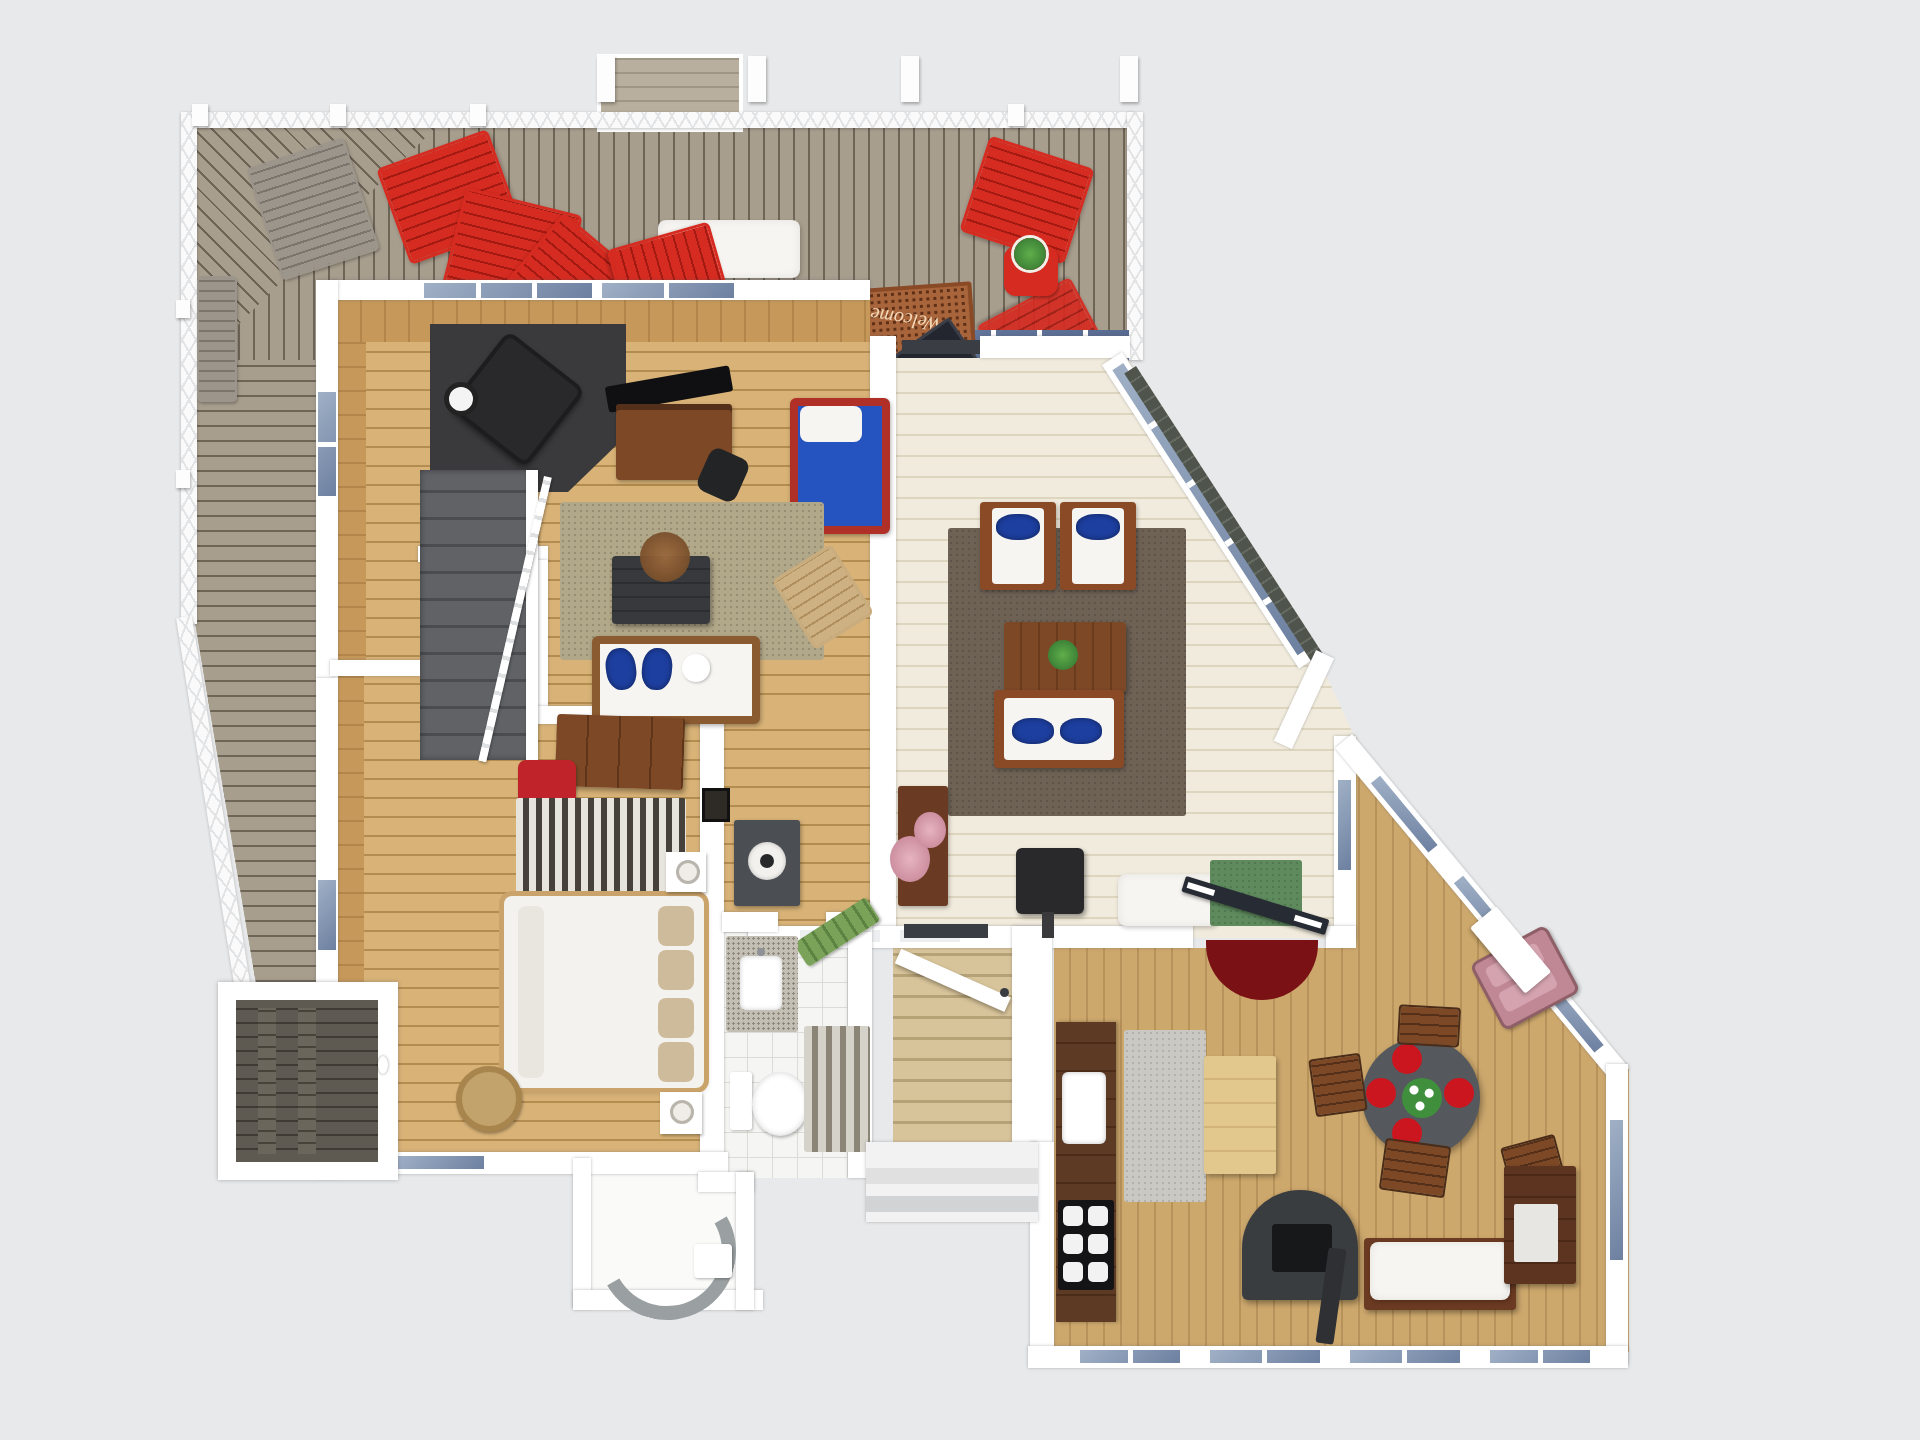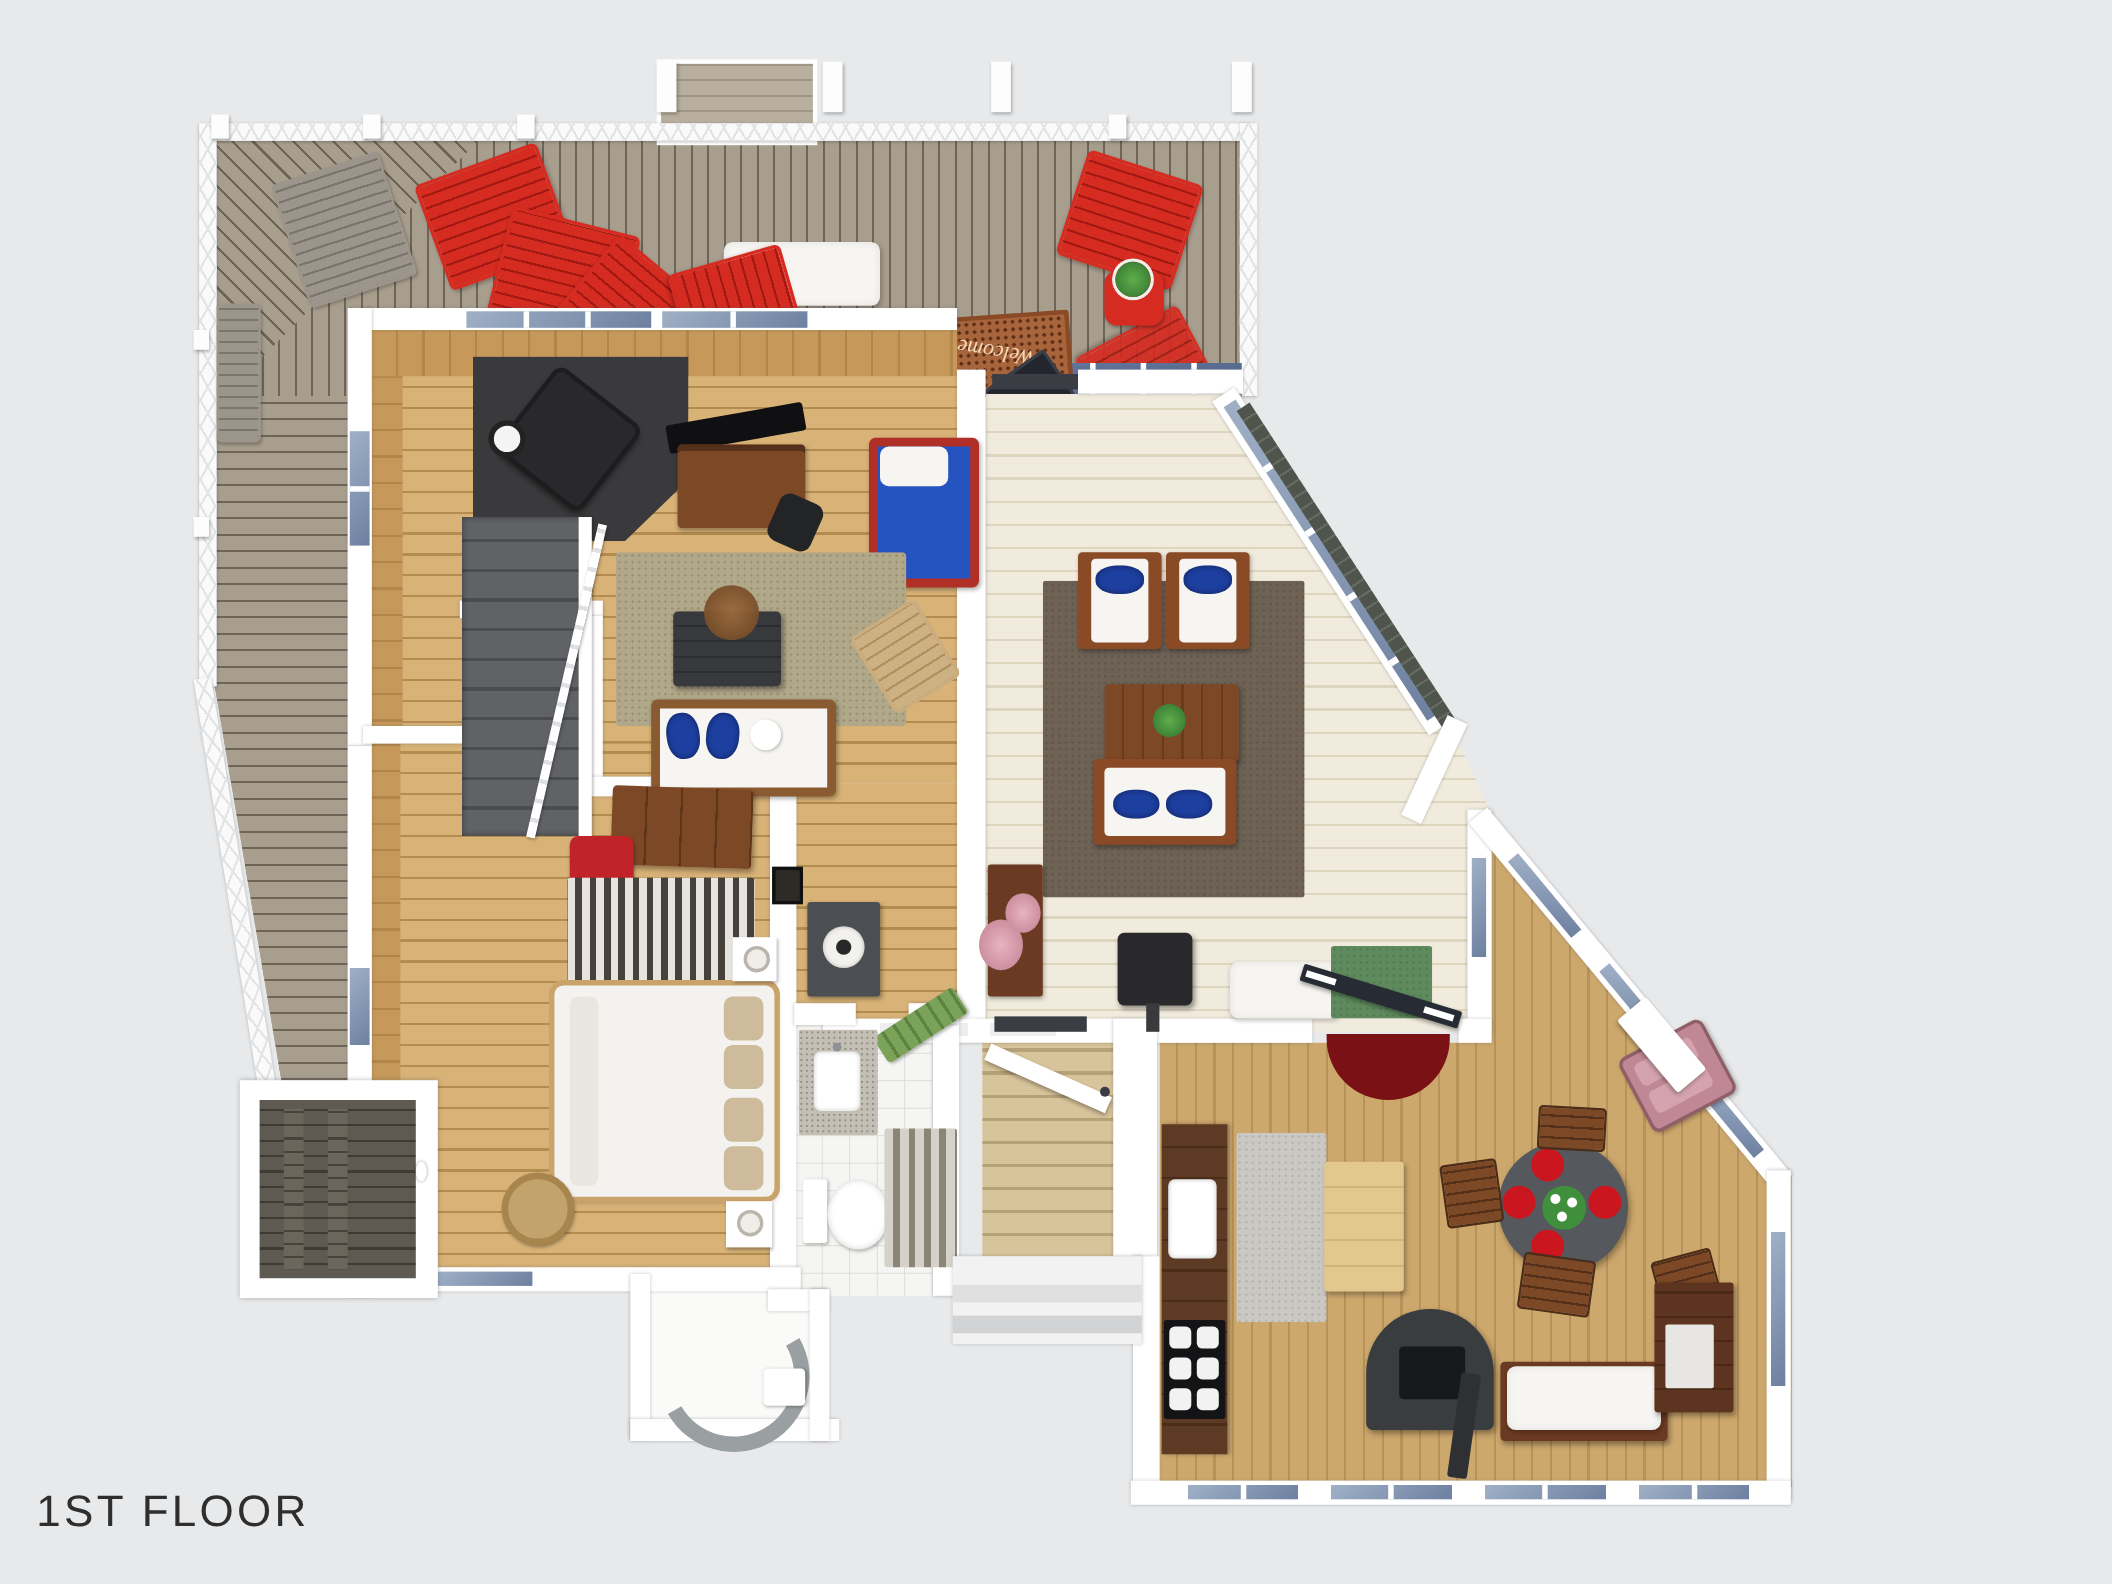--- a/index.html
+++ b/index.html
@@ -350,7 +350,6 @@
     <div class="abs" style="left:1496px;top:906px;width:86px;height:34px;transform:rotate(50deg);transform-origin:0 0;background:#fff;box-shadow:1px 2px 4px rgba(0,0,0,.3);border-radius:3px"></div>
   </div>
 
-  <div id="floor-label">1ST FLOOR</div>
 
 </div>
 

